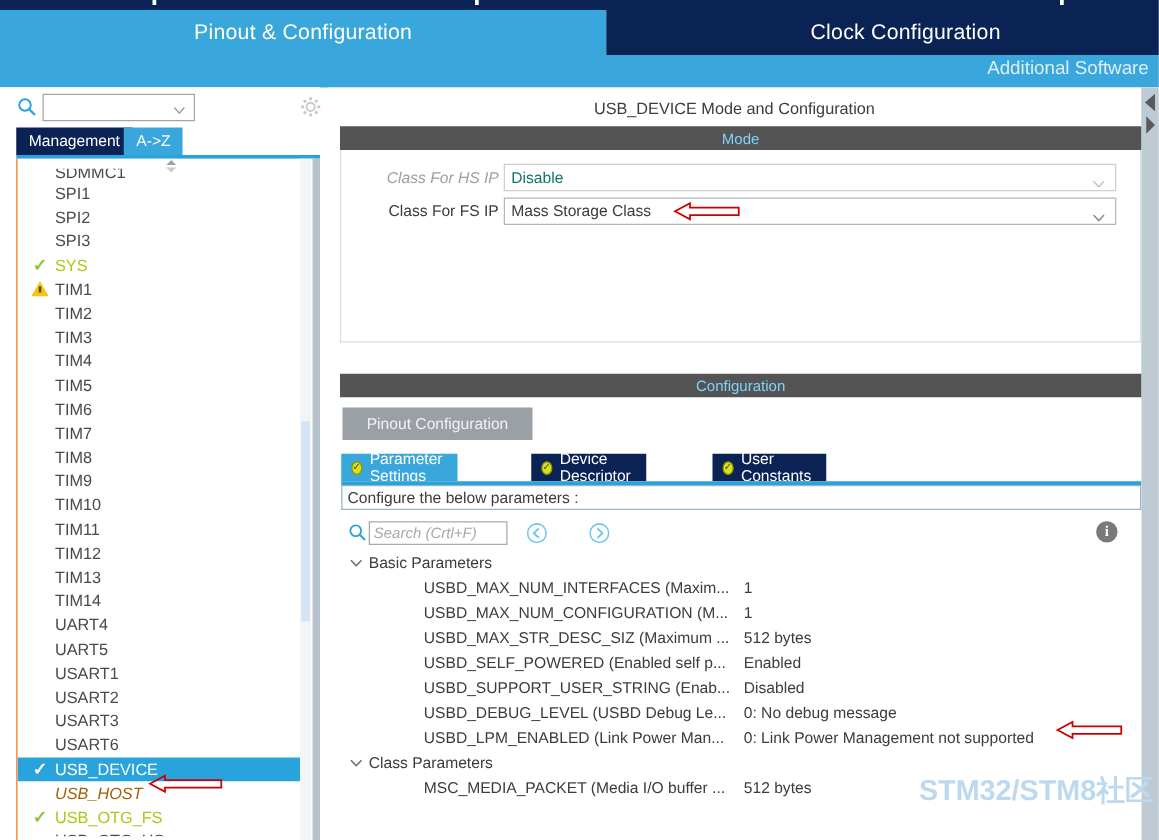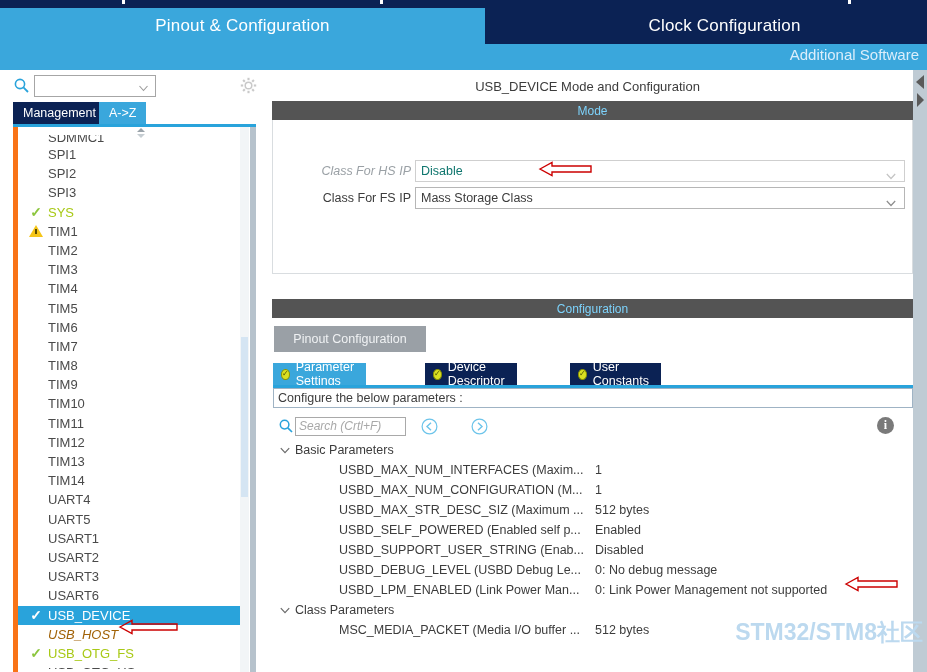--- a/index.html
+++ b/index.html
@@ -81,7 +81,7 @@
   
   .listwrap{
     position:absolute; left:13px; top:57px; width:243px; height:545px;
-    background:#ffffff; border-left:5px solid #f97316; overflow:hidden;
+    background:#ffffff; border-left:1px solid #f97316; overflow:hidden;
   }
   .spinner{
     position:absolute; left:116px; top:0px; width:14px; height:12px;

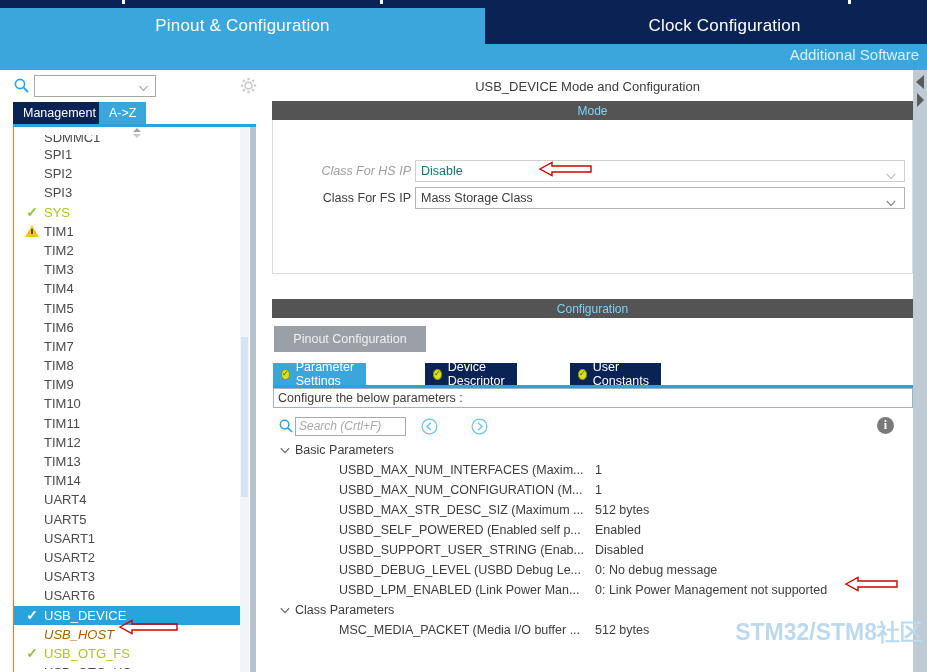--- a/index.html
+++ b/index.html
@@ -152,7 +152,7 @@
     border:1px solid #d9dde0; border-top:none; background:#ffffff;
   }
   .formrow{
-    position:absolute; left:12px; height:24px; width:641px;margin-top:29px;
+    position:absolute; left:0; height:24px; width:641px;
   }
   .formrow .lbl{
     position:absolute; left:14px; top:0; height:24px; line-height:24px;

